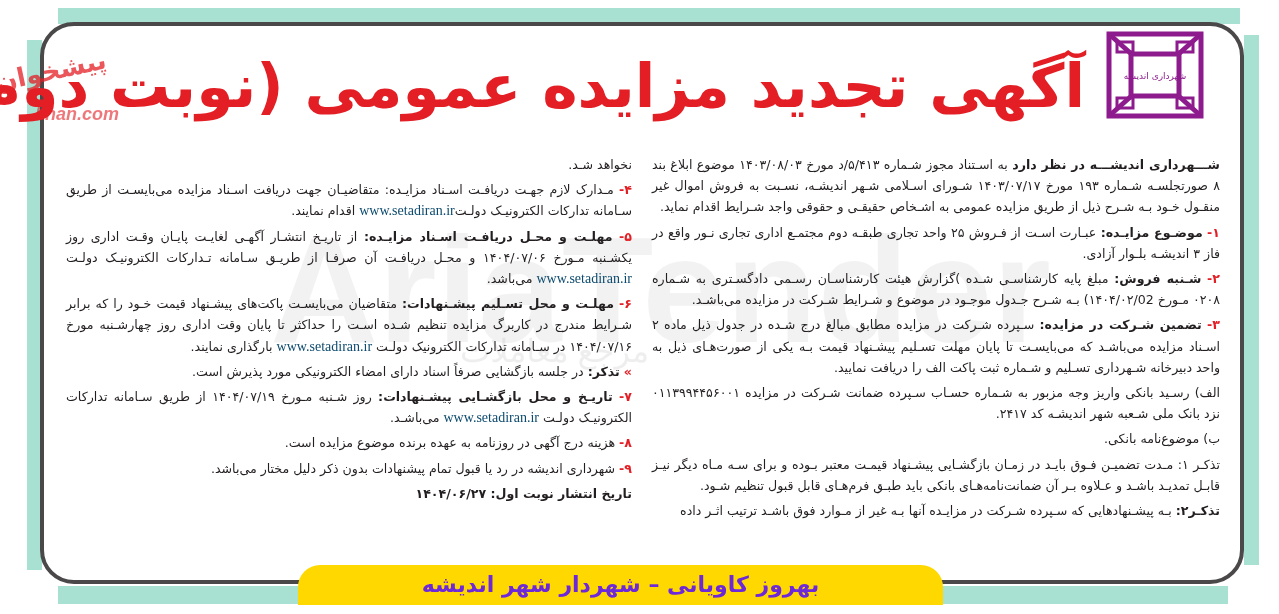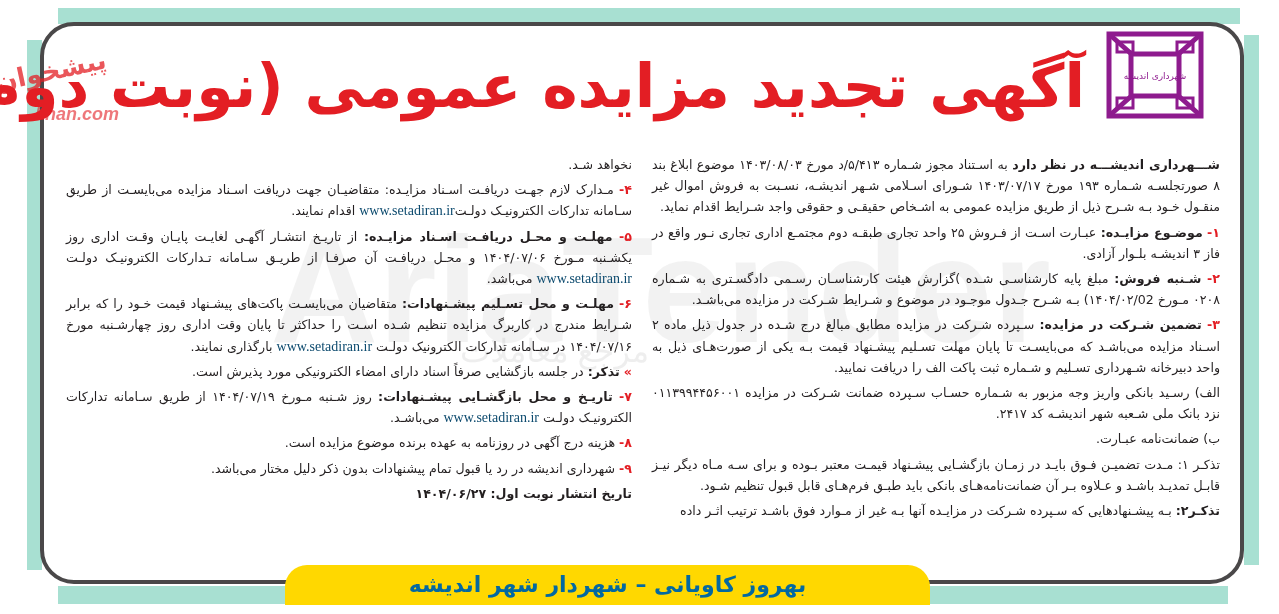--- a/index.html
+++ b/index.html
@@ -64,7 +64,7 @@
   <p><span class="num">۲-</span> <span class="b">شـنبه فروش:</span><span> مبلغ پایه کارشناسـی شـده )گزارش هیئت کارشناسـان رسـمی دادگسـتری به شـماره ۰۲۰۸ مـورخ ۱۴۰۴/۰۲/02) بـه شـرح جـدول موجـود در موضوع و شـرایط شـرکت در مزایده می‌باشـد.</span></p>
   <p><span class="num">۳-</span> <span class="b">تضمین شـرکت در مزایده:</span><span> سـپرده شـرکت در مزایده مطابق مبالغ درج شـده در جدول ذیل ماده ۲ اسـناد مزایده می‌باشـد که می‌بایسـت تا پایان مهلت تسـلیم پیشـنهاد قیمت بـه یکی از صورت‌هـای ذیل به واحد دبیرخانه شـهرداری تسـلیم و شـماره ثبت پاکت الف را دریافت نمایید.</span></p>
   <p>الف) رسـید بانکی واریز وجه مزبور به شـماره حسـاب سـپرده ضمانت شـرکت در مزایده ۰۱۱۳۹۹۴۴۵۶۰۰۱ نزد بانک ملی شـعبه شهر اندیشـه کد ۲۴۱۷.</p>
-  <p>ب) ضمانت‌نامه عبـارت.</p>
+  <p>ب) موضوع‌نامه بانکی.</p>
   <p>تذکـر ۱: مـدت تضمیـن فـوق بایـد در زمـان بازگشـایی پیشـنهاد قیمـت معتبر بـوده و برای سـه مـاه دیگر نیـز قابـل تمدیـد باشـد و عـلاوه بـر آن ضمانت‌نامه‌هـای بانکی باید طبـق فرم‌هـای قابل قبول تنظیم شـود.</p>
   <p><span class="b">تذکـر۲:</span><span> بـه پیشـنهادهایی که سـپرده شـرکت در مزایـده آنها بـه غیر از مـوارد فوق باشـد ترتیب اثـر داده</span></p>
 </div>

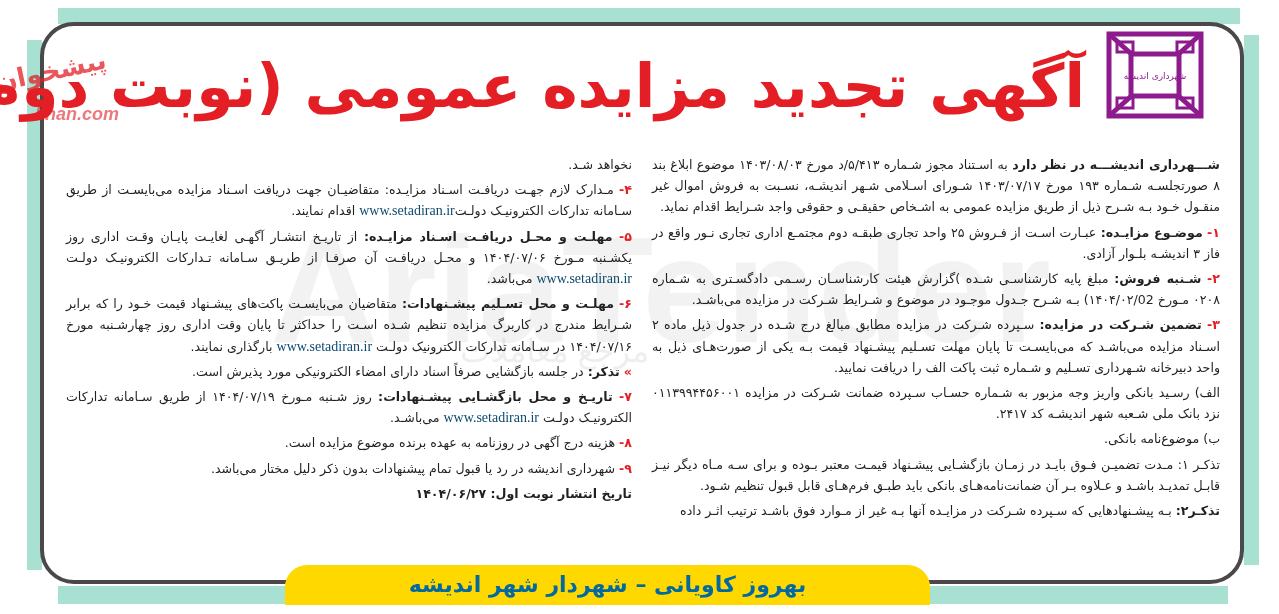--- a/index.html
+++ b/index.html
@@ -21,9 +21,9 @@
   .num { color:#e31e24; font-weight:bold; }
   .b { font-weight:bold; }
   .link { color:#0c4a6e; direction:ltr; unicode-bidi:embed; font-family:"Liberation Serif", serif; font-size:14px; }
-  .footer-tab { position:absolute; left:285px; top:565px; width:645px; height:40px;
+  .footer-tab { position:absolute; left:298px; top:565px; width:645px; height:40px;
                 background:#ffd800; border-radius:22px 22px 0 0;
-                direction:rtl; text-align:center; color:#0369a1;
+                direction:rtl; text-align:center; color:#6d28d9;
                 font-family:"DejaVu Sans", sans-serif; font-weight:bold; font-size:22px; line-height:40px; }
   .wm-red { position:absolute; color:#e31e24; opacity:0.75; font-weight:bold; direction:rtl; }
   .wm-gray { position:absolute; color:#9a9a9a; opacity:0.12; font-weight:bold; font-family:"Liberation Sans", sans-serif; }

